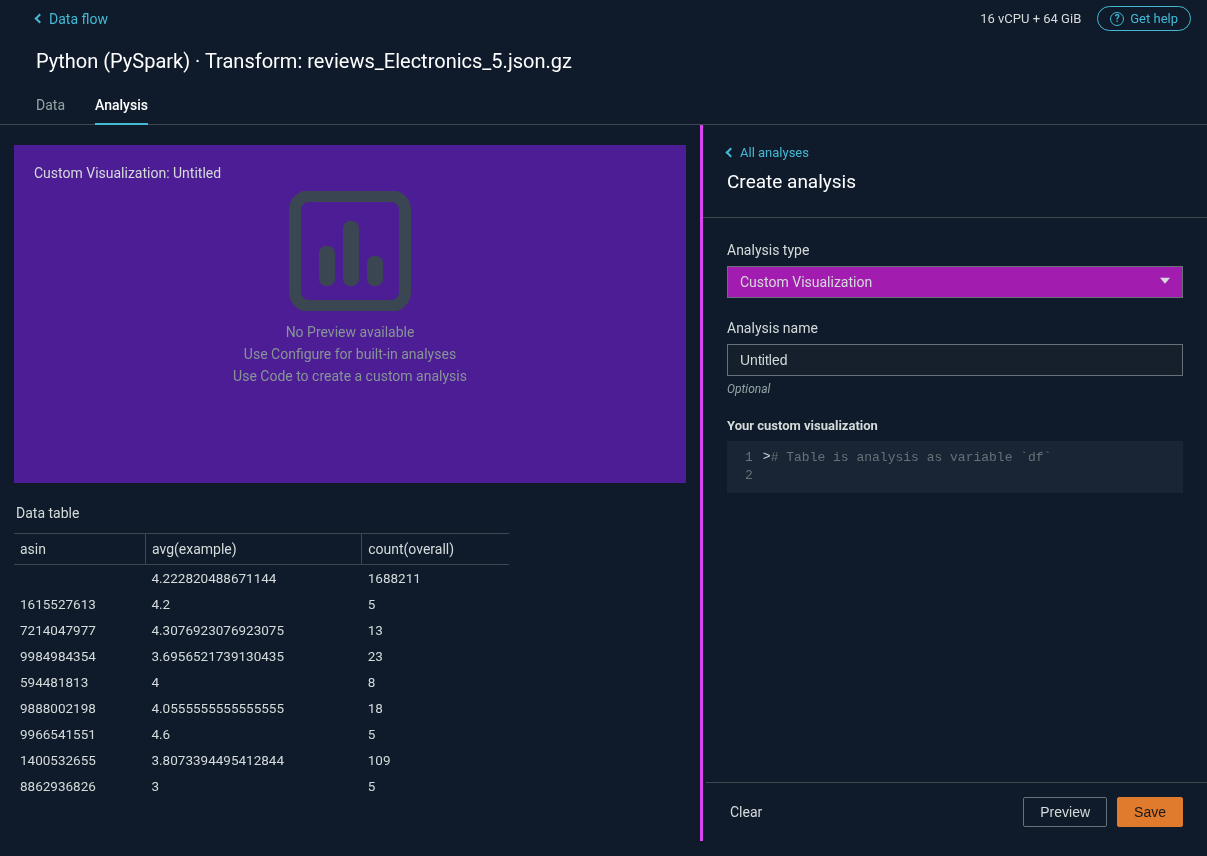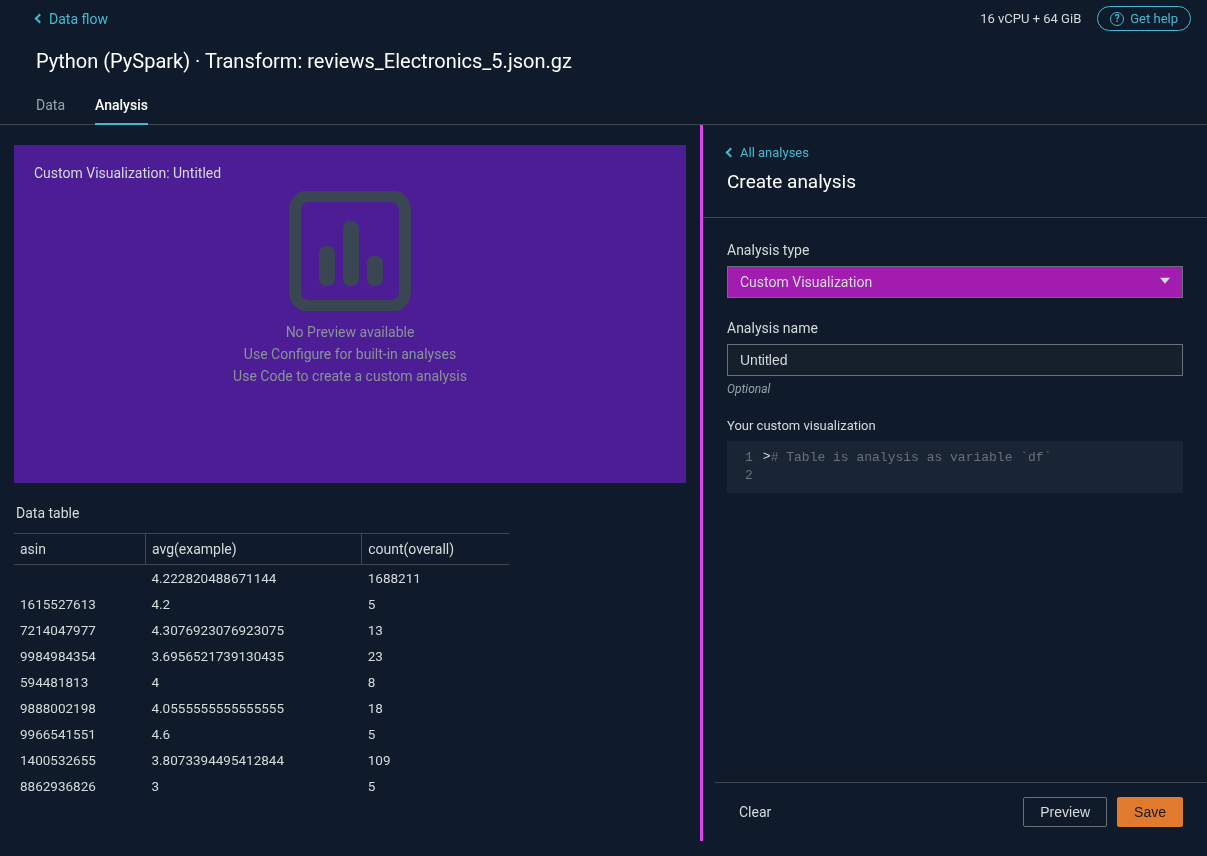--- a/index.html
+++ b/index.html
@@ -231,6 +231,7 @@
     color: #d5dbdb;
     font-size: 13px;
     margin-bottom: 8px;
+    font-weight: bold;
   }
   .code-editor {
     background: #192534;

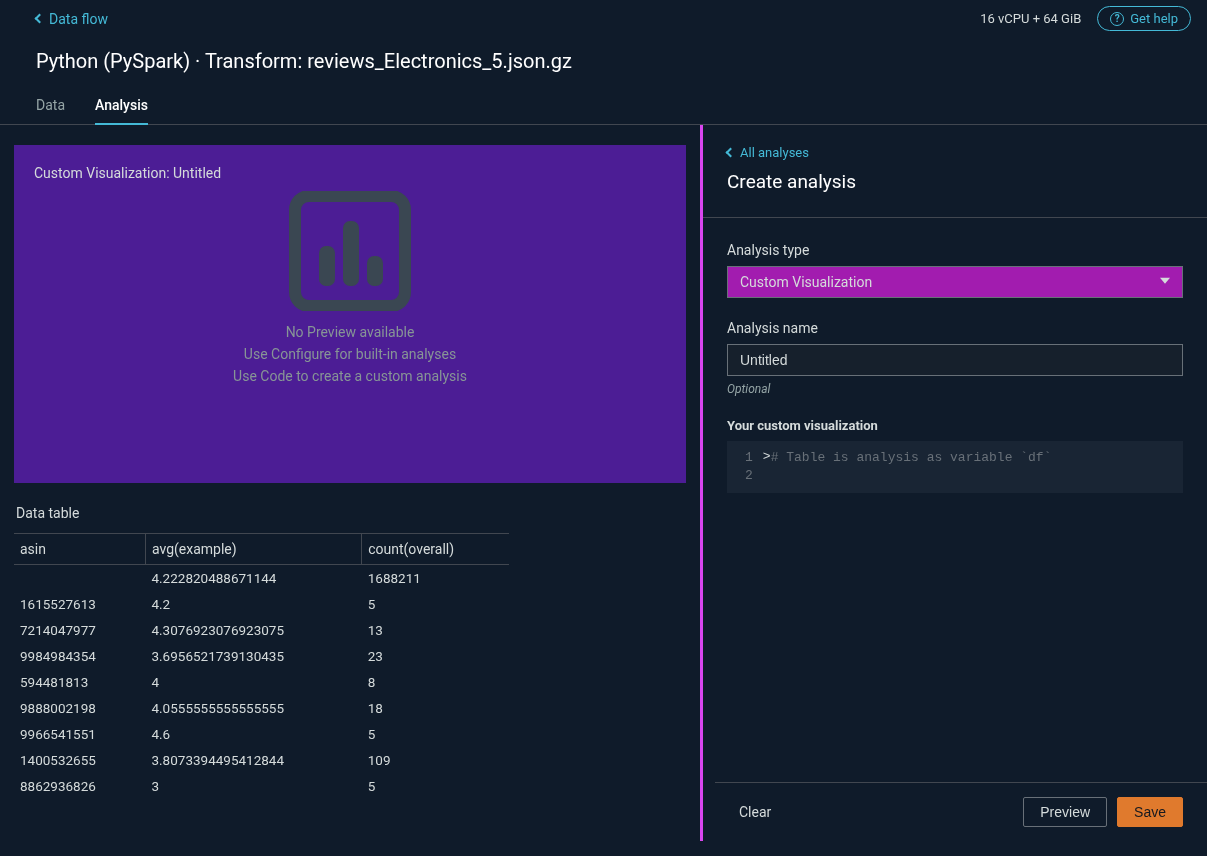--- a/index.html
+++ b/index.html
@@ -254,7 +254,7 @@
   }
   .footer-bar {
     position: absolute;
-    bottom: 0; left: 12px; right: 0;
+    bottom: 0; left: 3px; right: 0;
     border-top: 1px solid #414750;
     padding: 14px 24px;
     display: flex;

